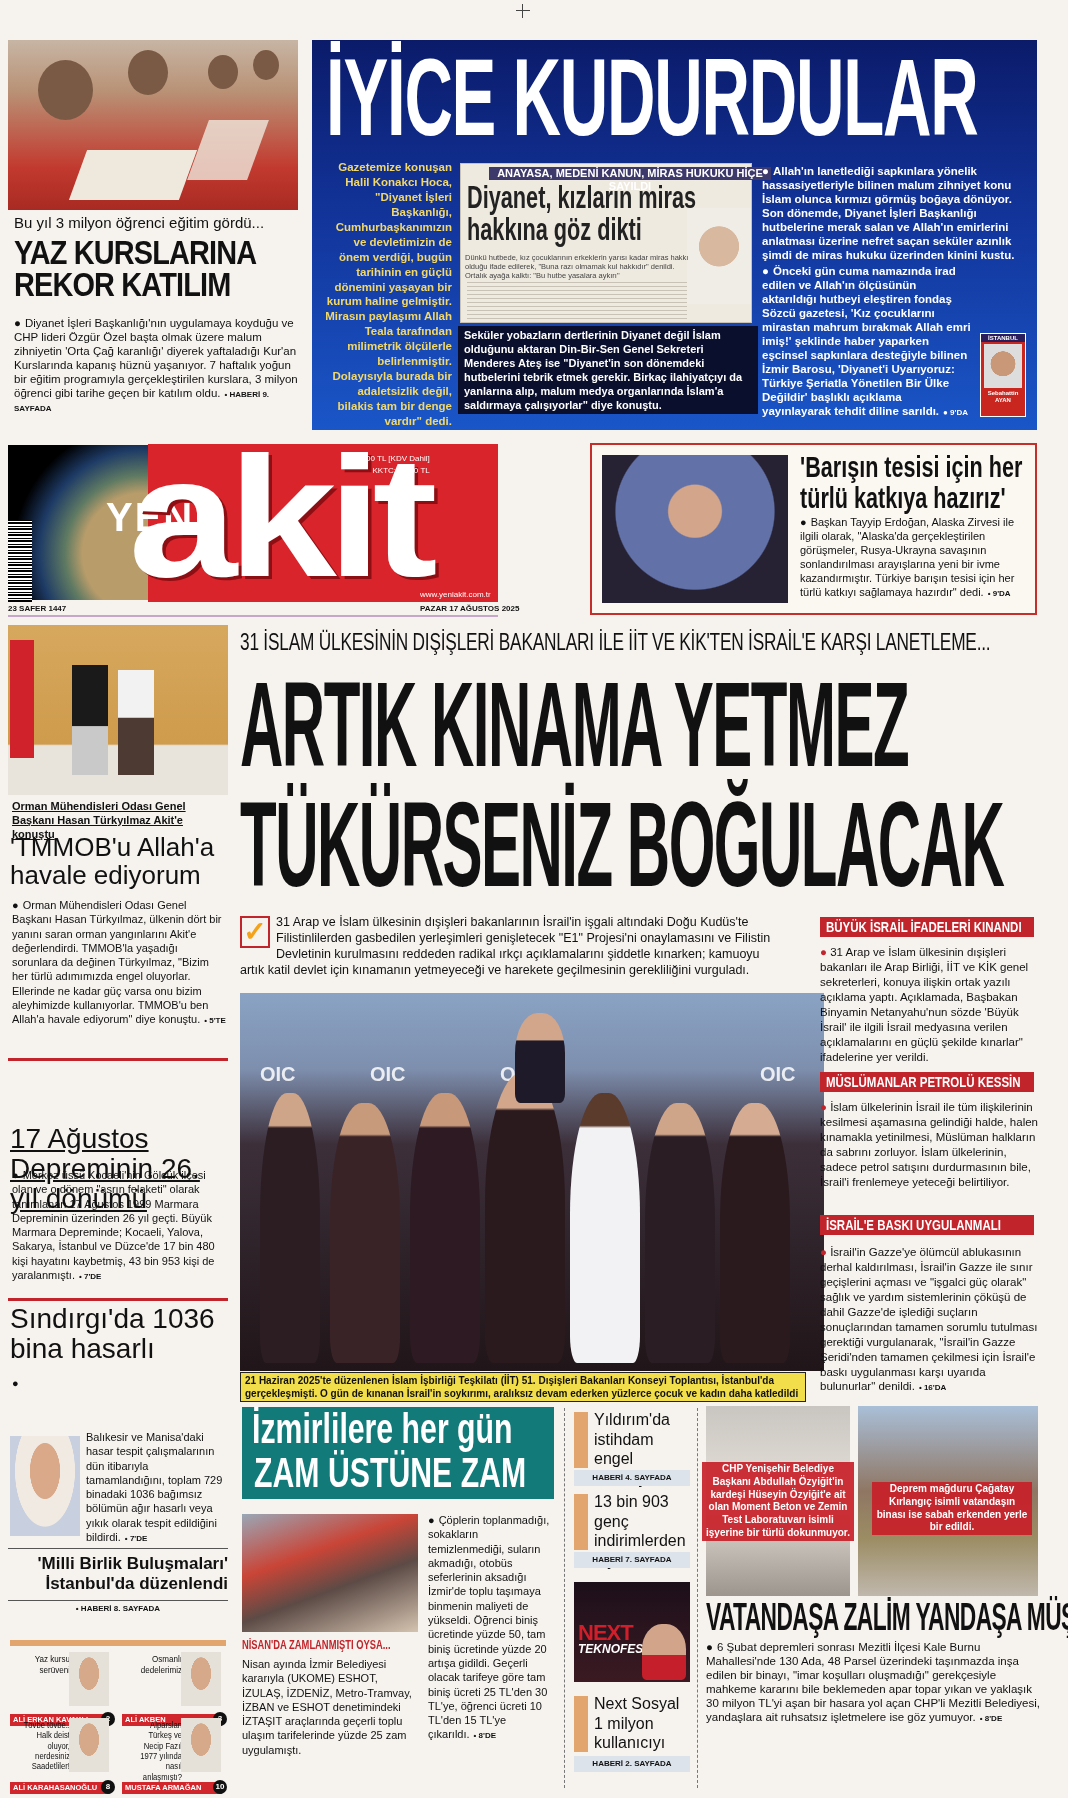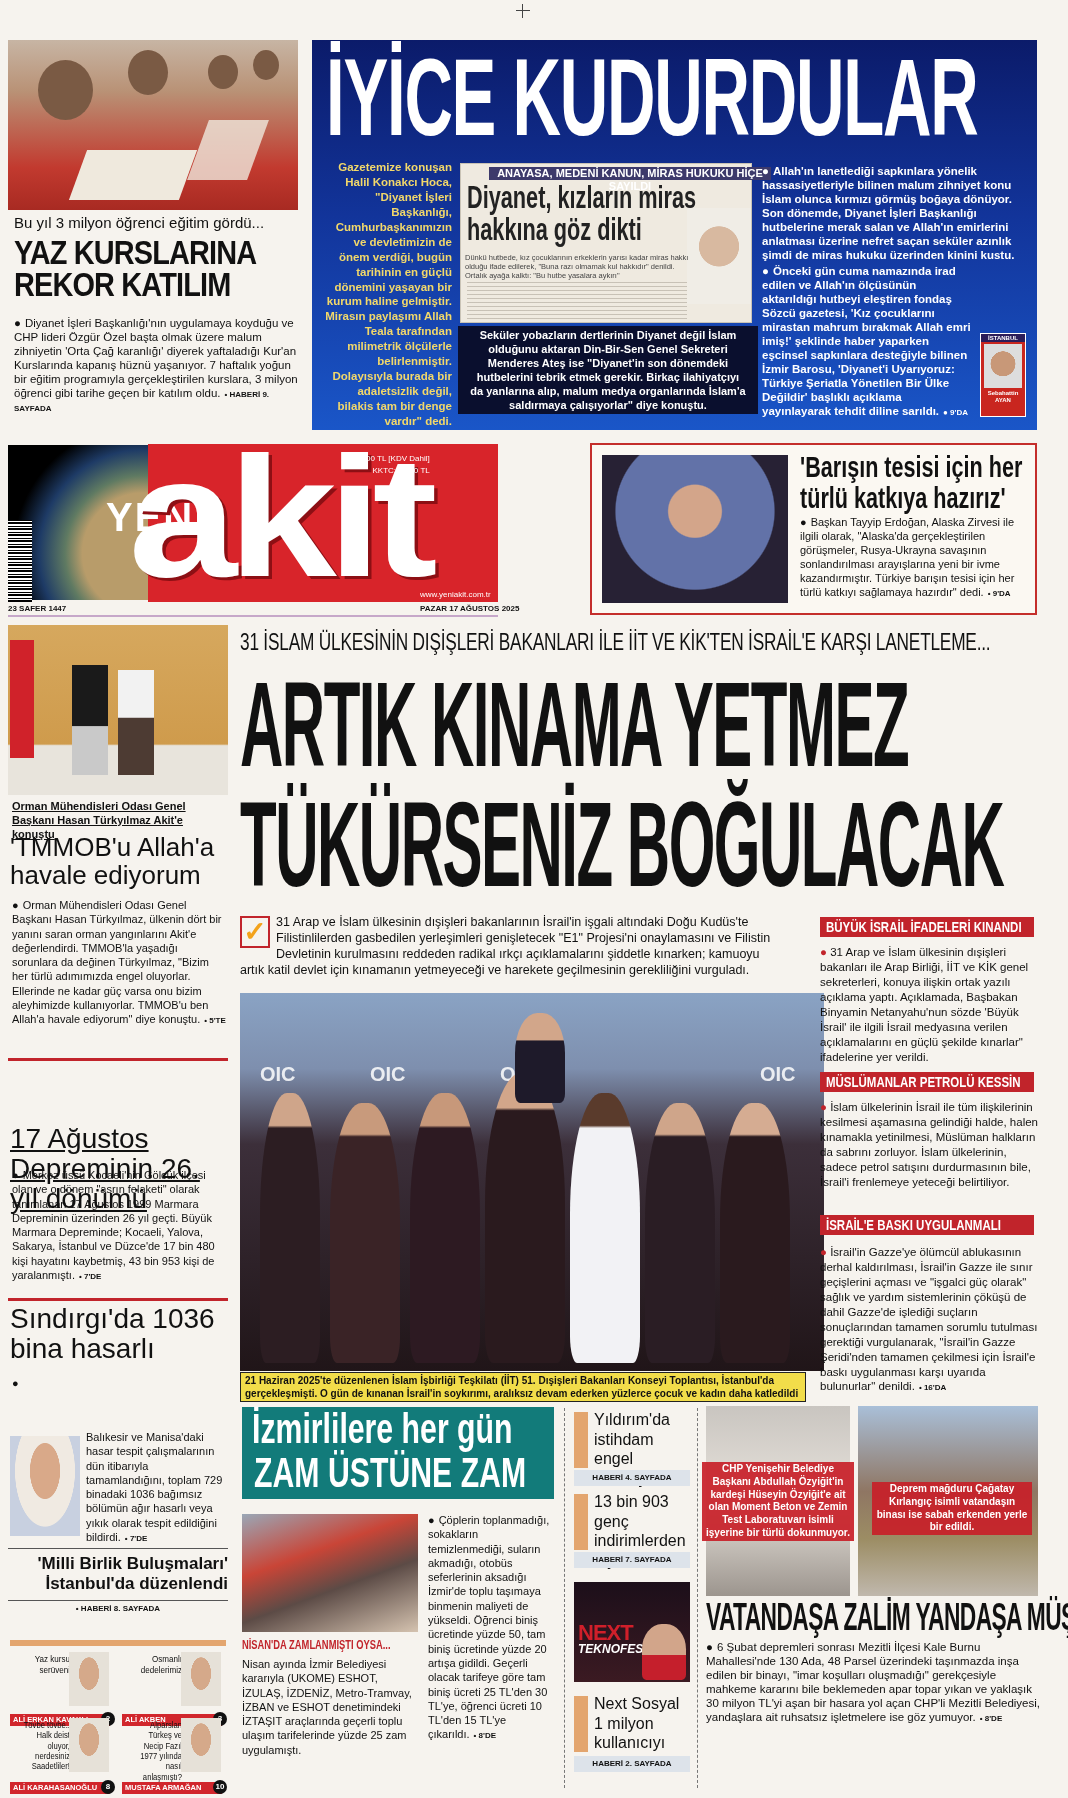--- a/index.html
+++ b/index.html
@@ -38,7 +38,7 @@
   #clip-photo { left: 226px; top: 44px; width: 64px; height: 96px; background: radial-gradient(circle at 50% 40%, #d8b9a0 0 30%, #f0ede6 31% 100%); }
   #clip-cols { left: 6px; top: 118px; width: 220px; height: 38px;
     background: repeating-linear-gradient(180deg,#b7b0a4 0 1px, transparent 1px 4px); opacity: .7; }
-  #clip-caption { left: 458px; top: 326px; width: 300px; font-size: 11px; color: #fff; font-weight: 700; background: #0a0f2e; padding: 2px 12px; text-align: center; line-height: 1.28; }
+  #clip-caption { left: 458px; top: 326px; width: 300px; font-size: 11px; color: #fff; font-weight: 700; background: #0a0f2e; padding: 2px 6px; text-align: left; line-height: 1.28; }
   #blue-body { left: 762px; top: 164px; width: 270px; font-size: 11.5px; color: #fff; font-weight: 700; line-height: 1.3; }
   #blue-body p { margin-bottom: 2px; }
   #author-box { left: 980px; top: 333px; width: 46px; height: 84px; background: #c9261f; border: 1px solid #fff; }

